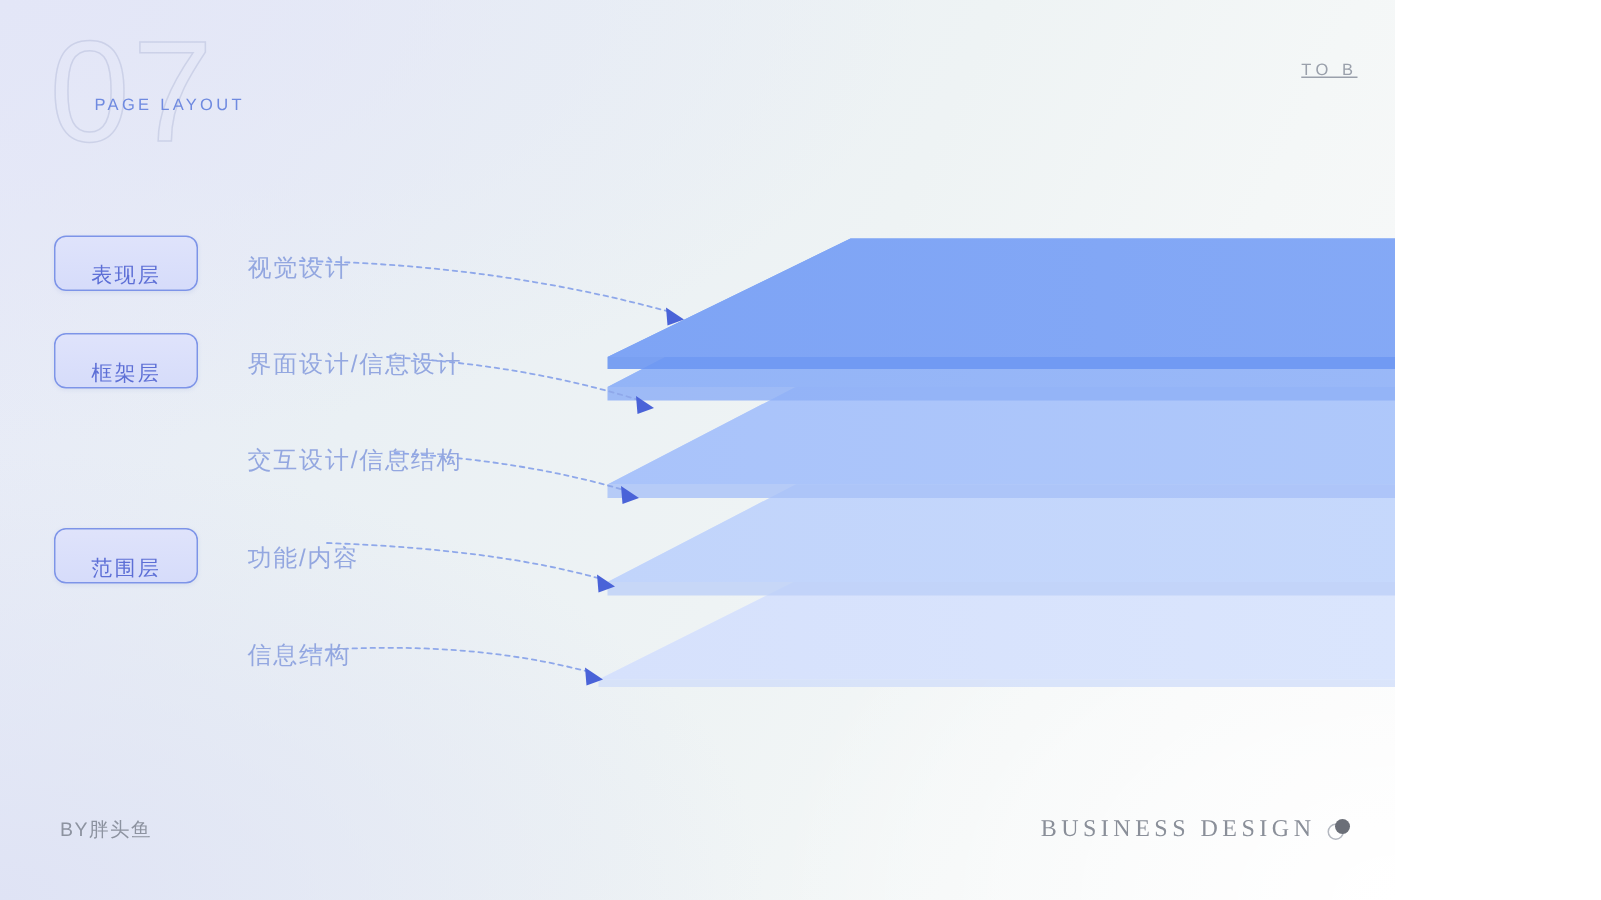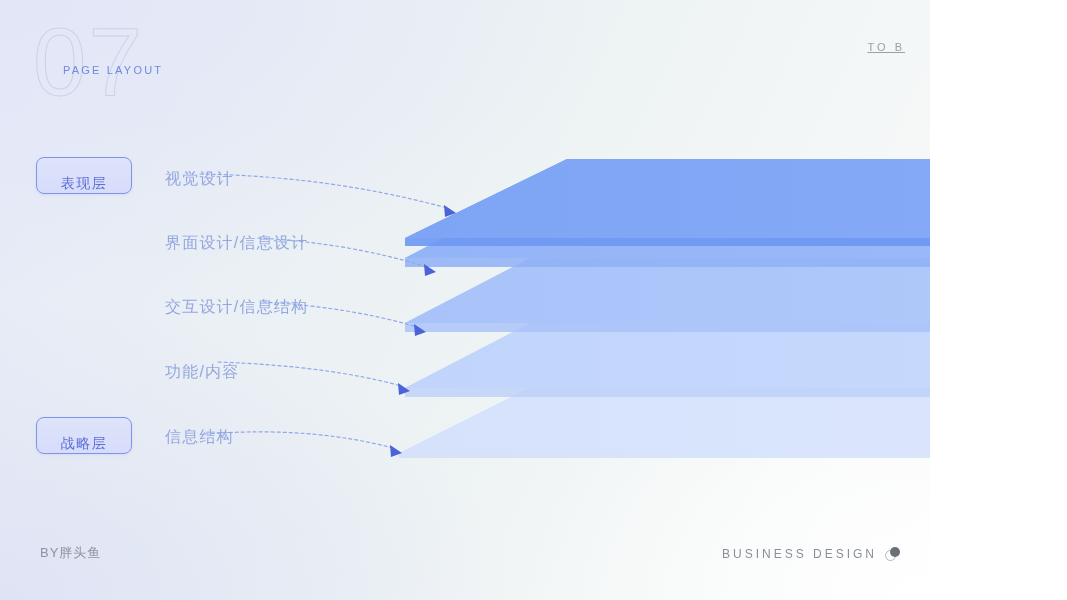--- a/index.html
+++ b/index.html
@@ -228,6 +228,9 @@
   <div class="chip" style="top:157px">
     <span class="chip-label">表现层</span>
   </div>
+  <div class="chip" style="top:222px">
+    <span class="chip-label">框架层</span>
+  </div>
   <div class="chip" style="top:417px">
     <span class="chip-label">战略层</span>
   </div>

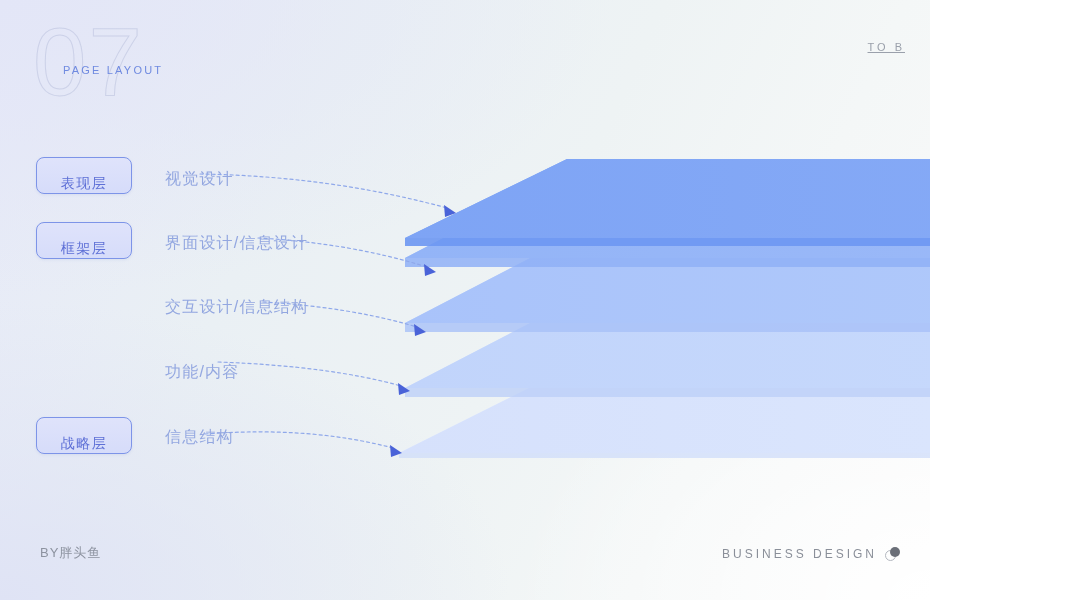--- a/index.html
+++ b/index.html
@@ -231,6 +231,9 @@
   <div class="chip" style="top:222px">
     <span class="chip-label">框架层</span>
   </div>
+  <div class="chip" style="top:352px">
+    <span class="chip-label">范围层</span>
+  </div>
   <div class="chip" style="top:417px">
     <span class="chip-label">战略层</span>
   </div>

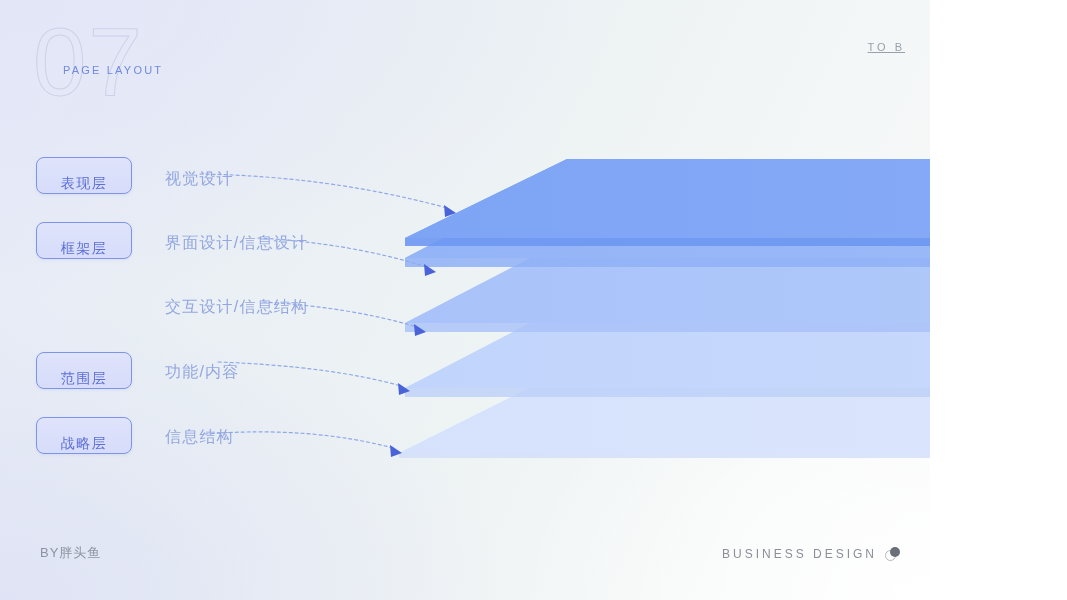--- a/index.html
+++ b/index.html
@@ -234,9 +234,6 @@
   <div class="chip" style="top:352px">
     <span class="chip-label">范围层</span>
   </div>
-  <div class="chip" style="top:417px">
-    <span class="chip-label">战略层</span>
-  </div>
 
   <div class="caption" style="top:169px">视觉设计</div>
   <div class="caption" style="top:233px">界面设计/信息设计</div>

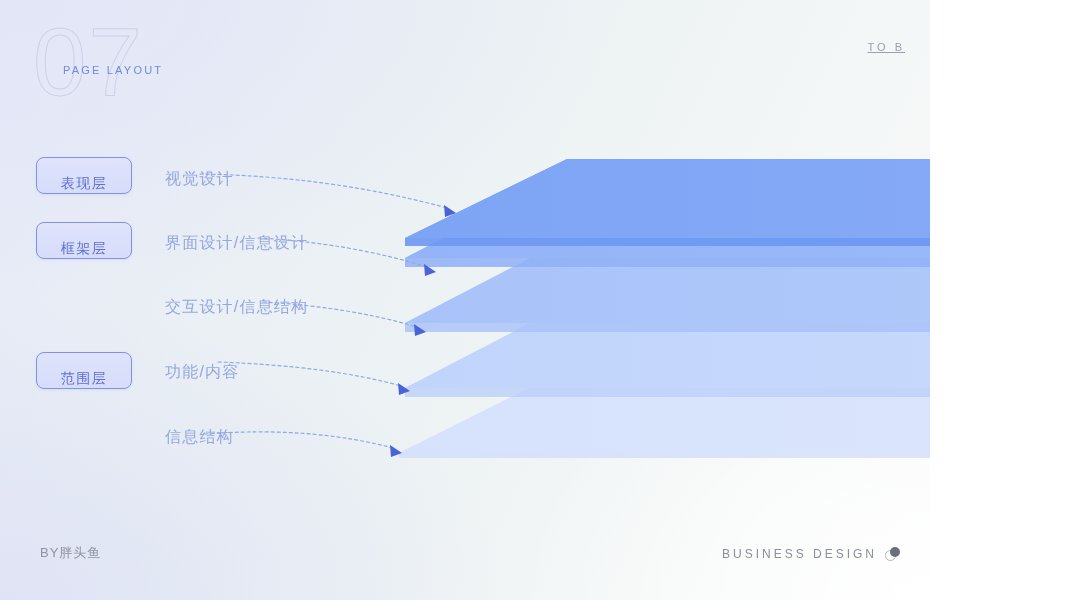--- a/index.html
+++ b/index.html
@@ -91,10 +91,10 @@
     gap: 7px;
   }
   .brand-text {
-    font-size: 12px;
+    font-size: 16px;
     letter-spacing: 3px;
     color: #8a8f99;
-    font-family: Liberation Sans, sans-serif;
+    font-family: Liberation Serif, serif;
   }
   .brand-mark { display: block; }
 

